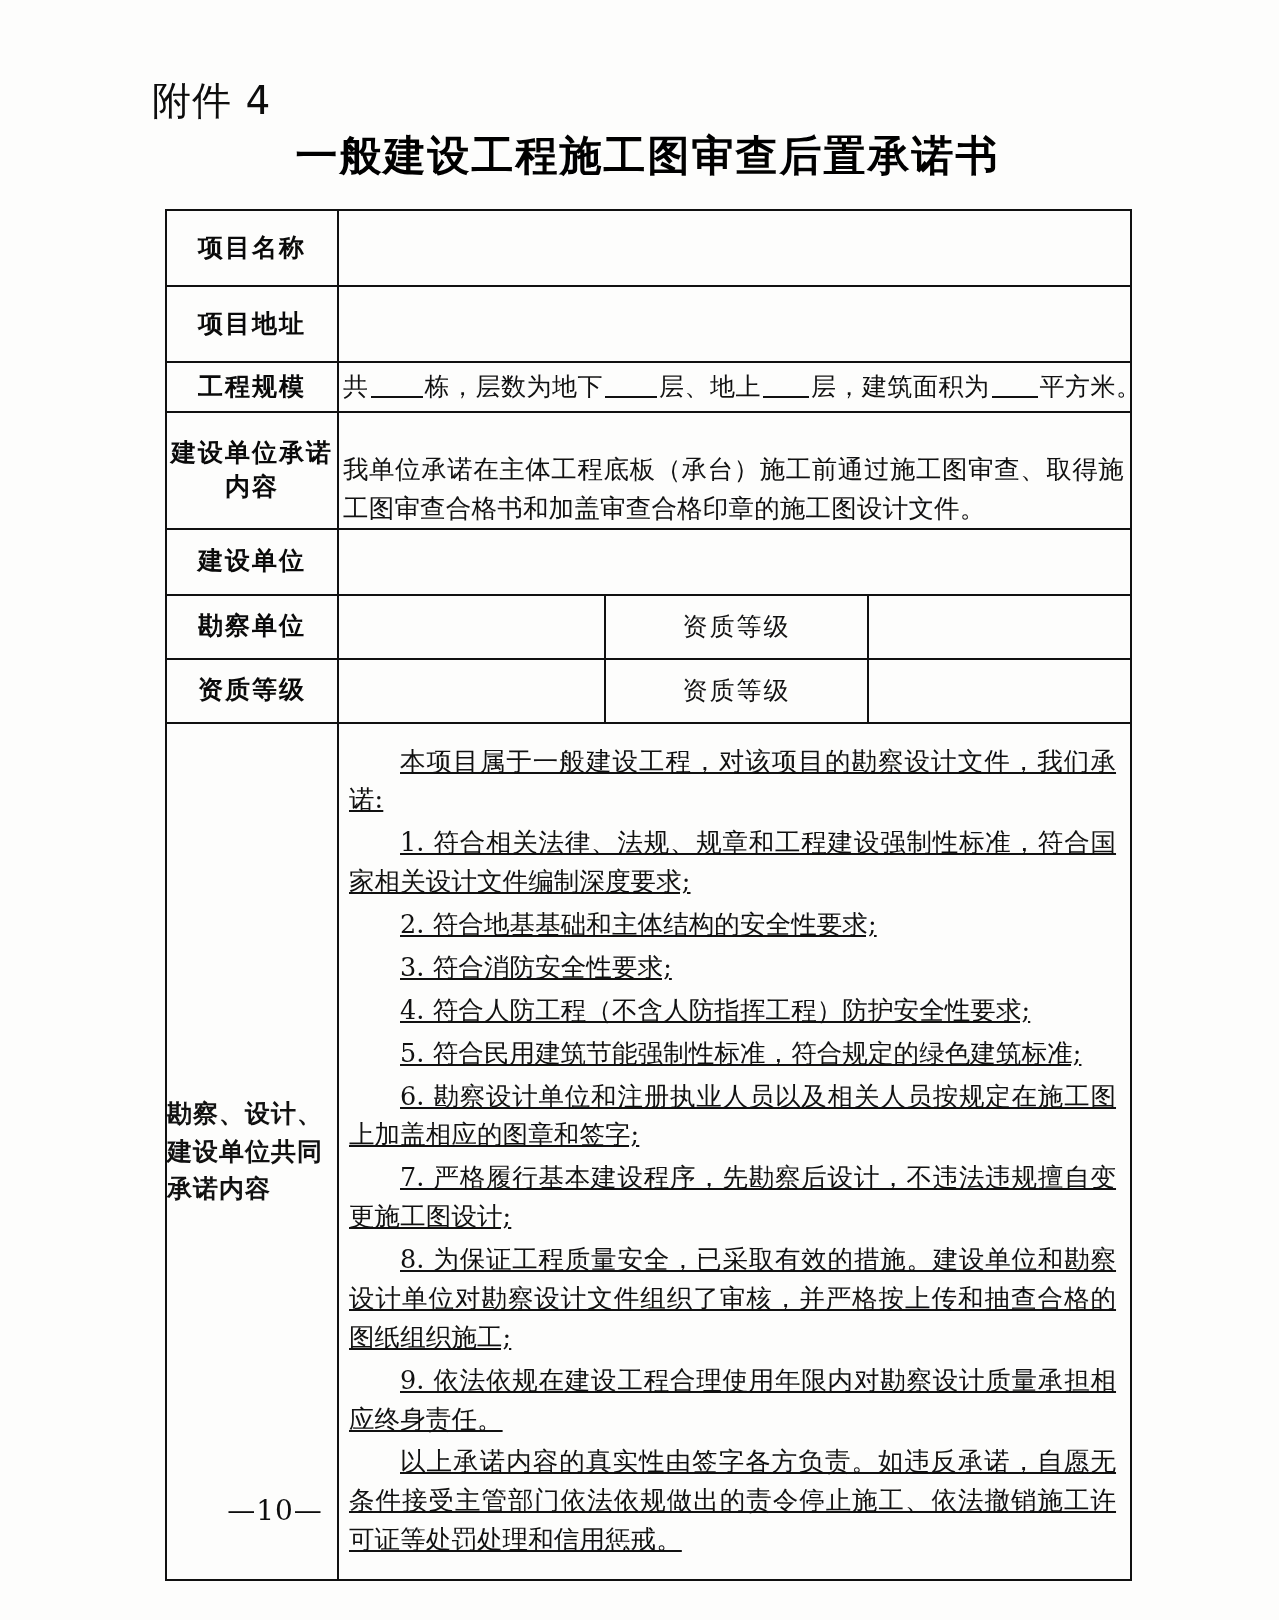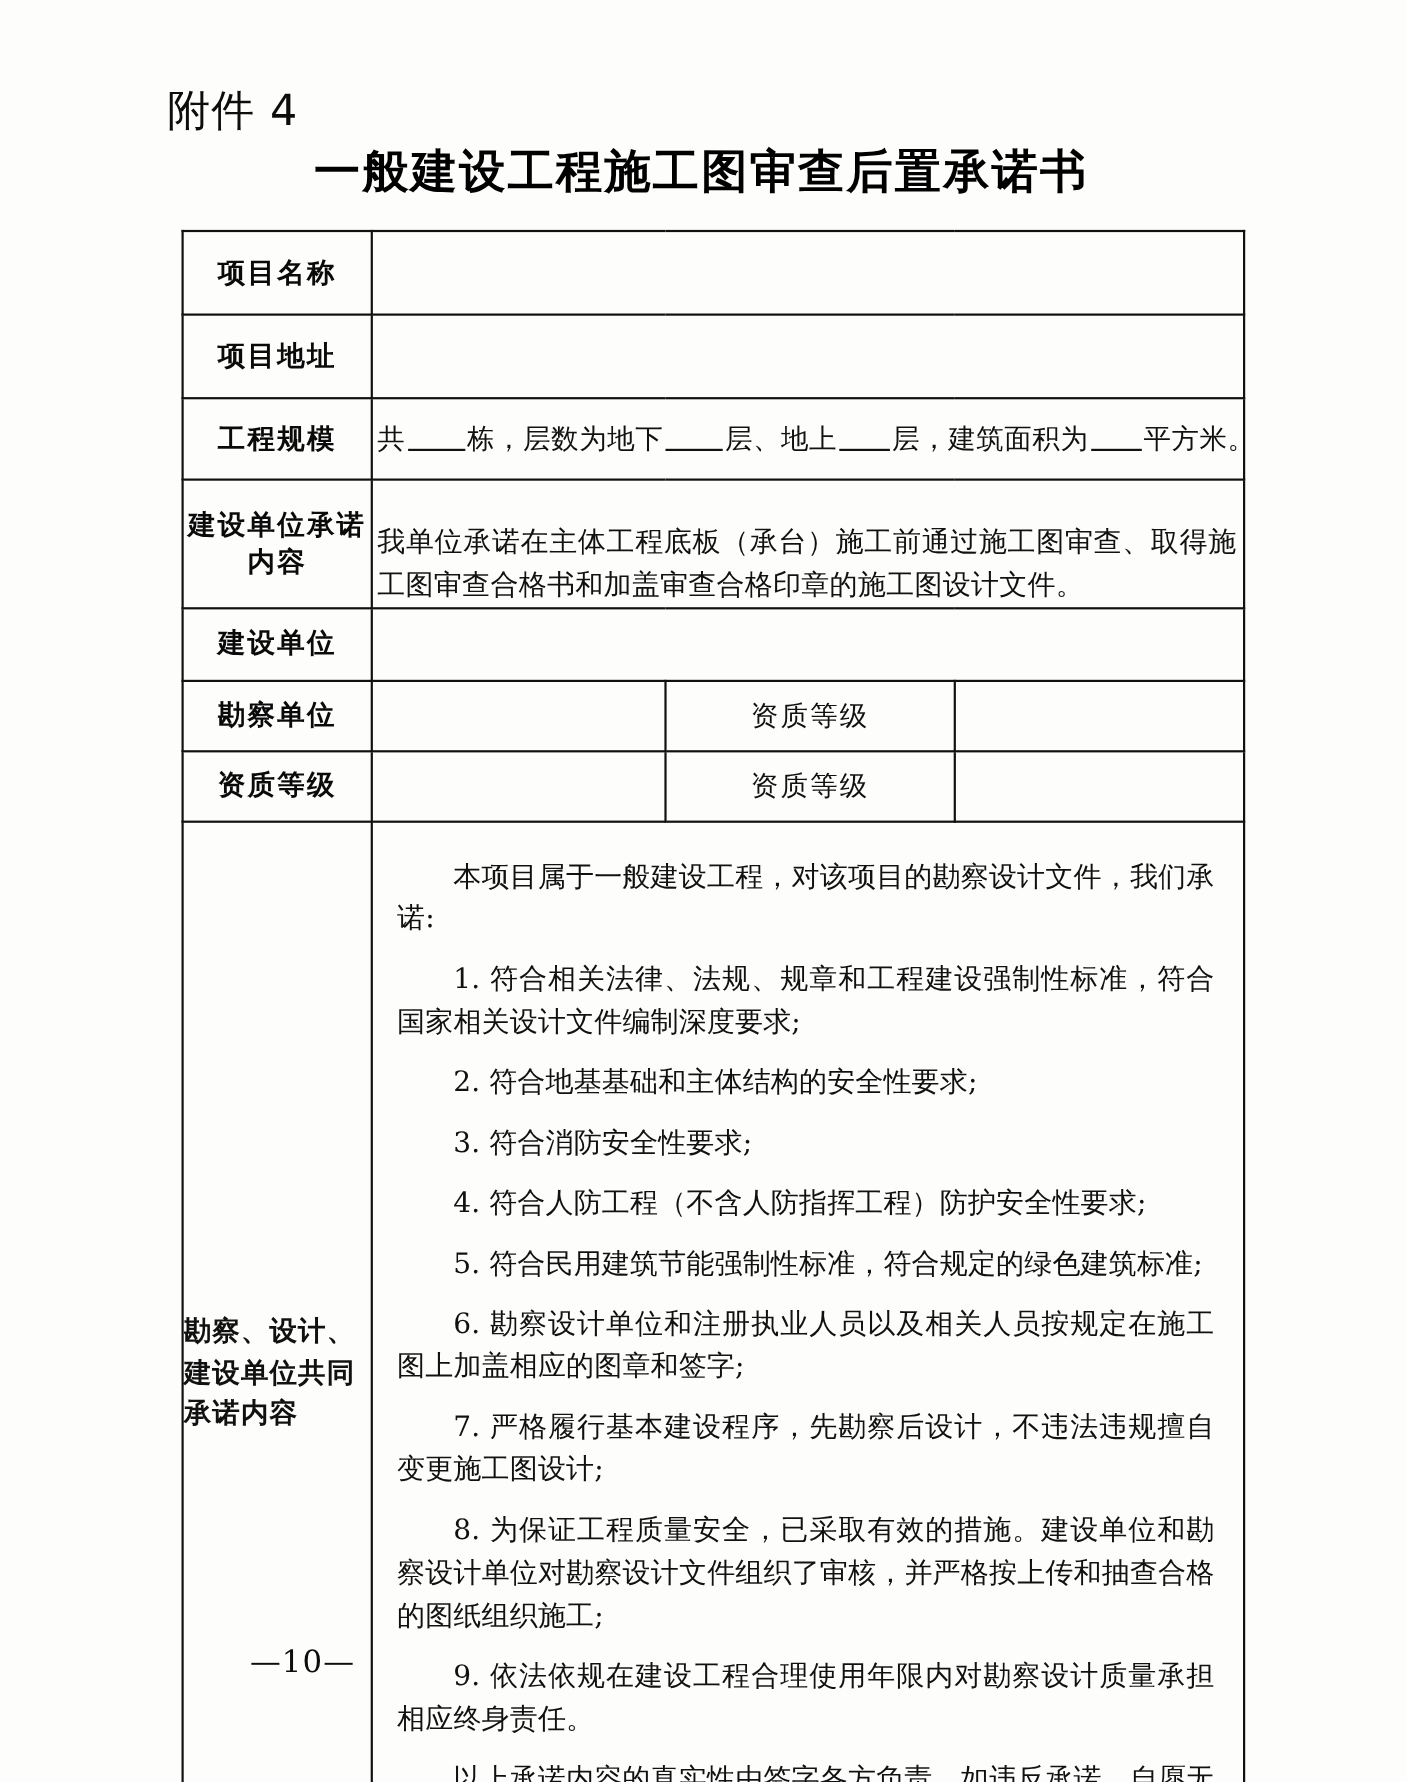--- a/index.html
+++ b/index.html
@@ -39,7 +39,7 @@
 
   .doc-title {
     position: absolute;
-    left: 155px;
+    left: 165px;
     top: 128px;
     width: 965px;
     text-align: center;

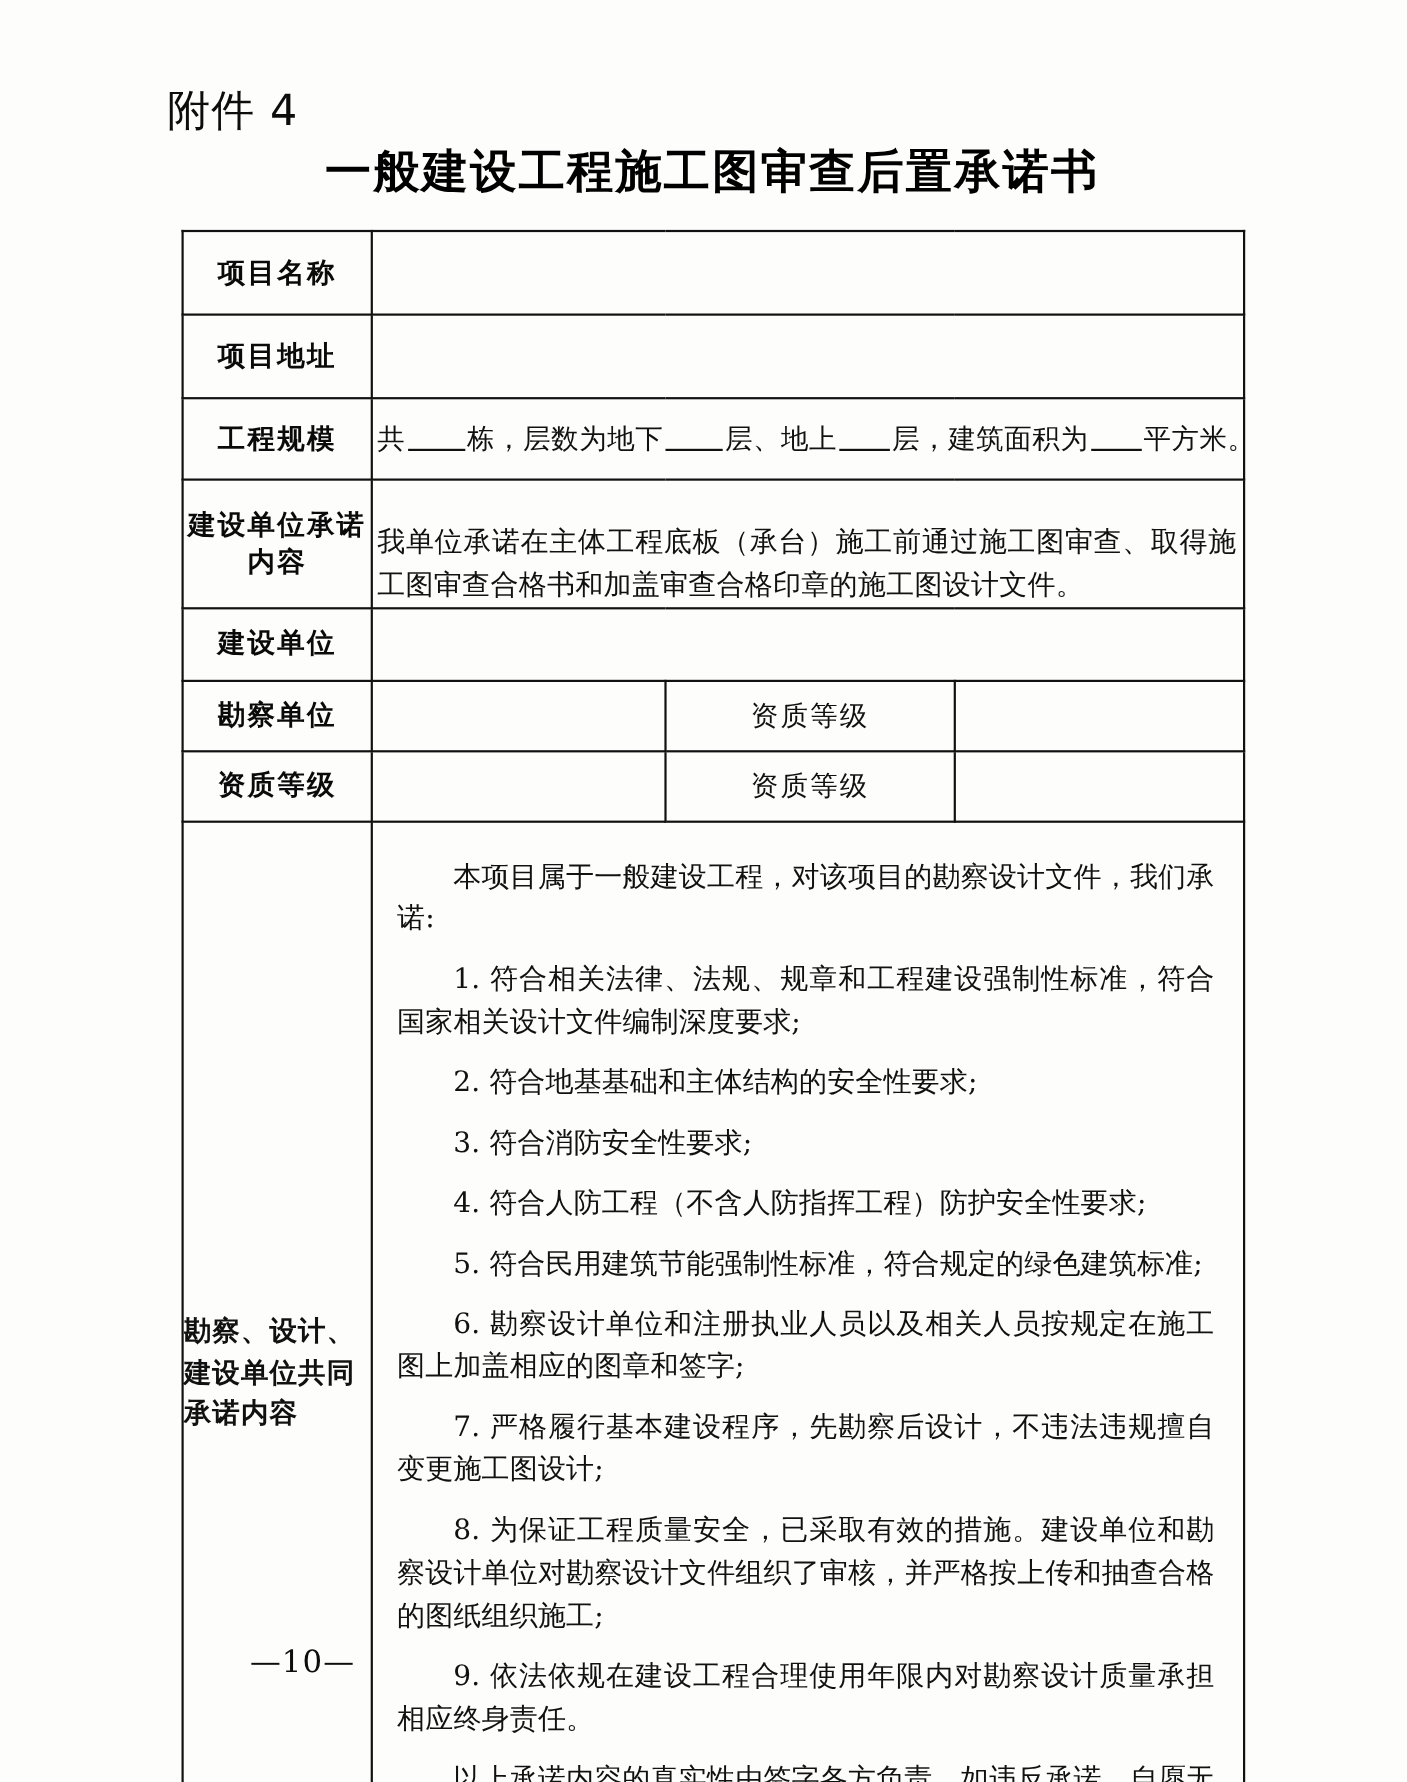--- a/index.html
+++ b/index.html
@@ -85,7 +85,7 @@
 
   .row-name   { height: 76px; }
   .row-addr   { height: 76px; padding-left: 44px; }
-  .row-scale  { height: 74px; }
+  .row-scale  { height: 50px; }
   .row-promise{ height: 107px; }
   .row-owner  { height: 66px; border-radius: 19px; }
   .row-survey { height: 64px; }

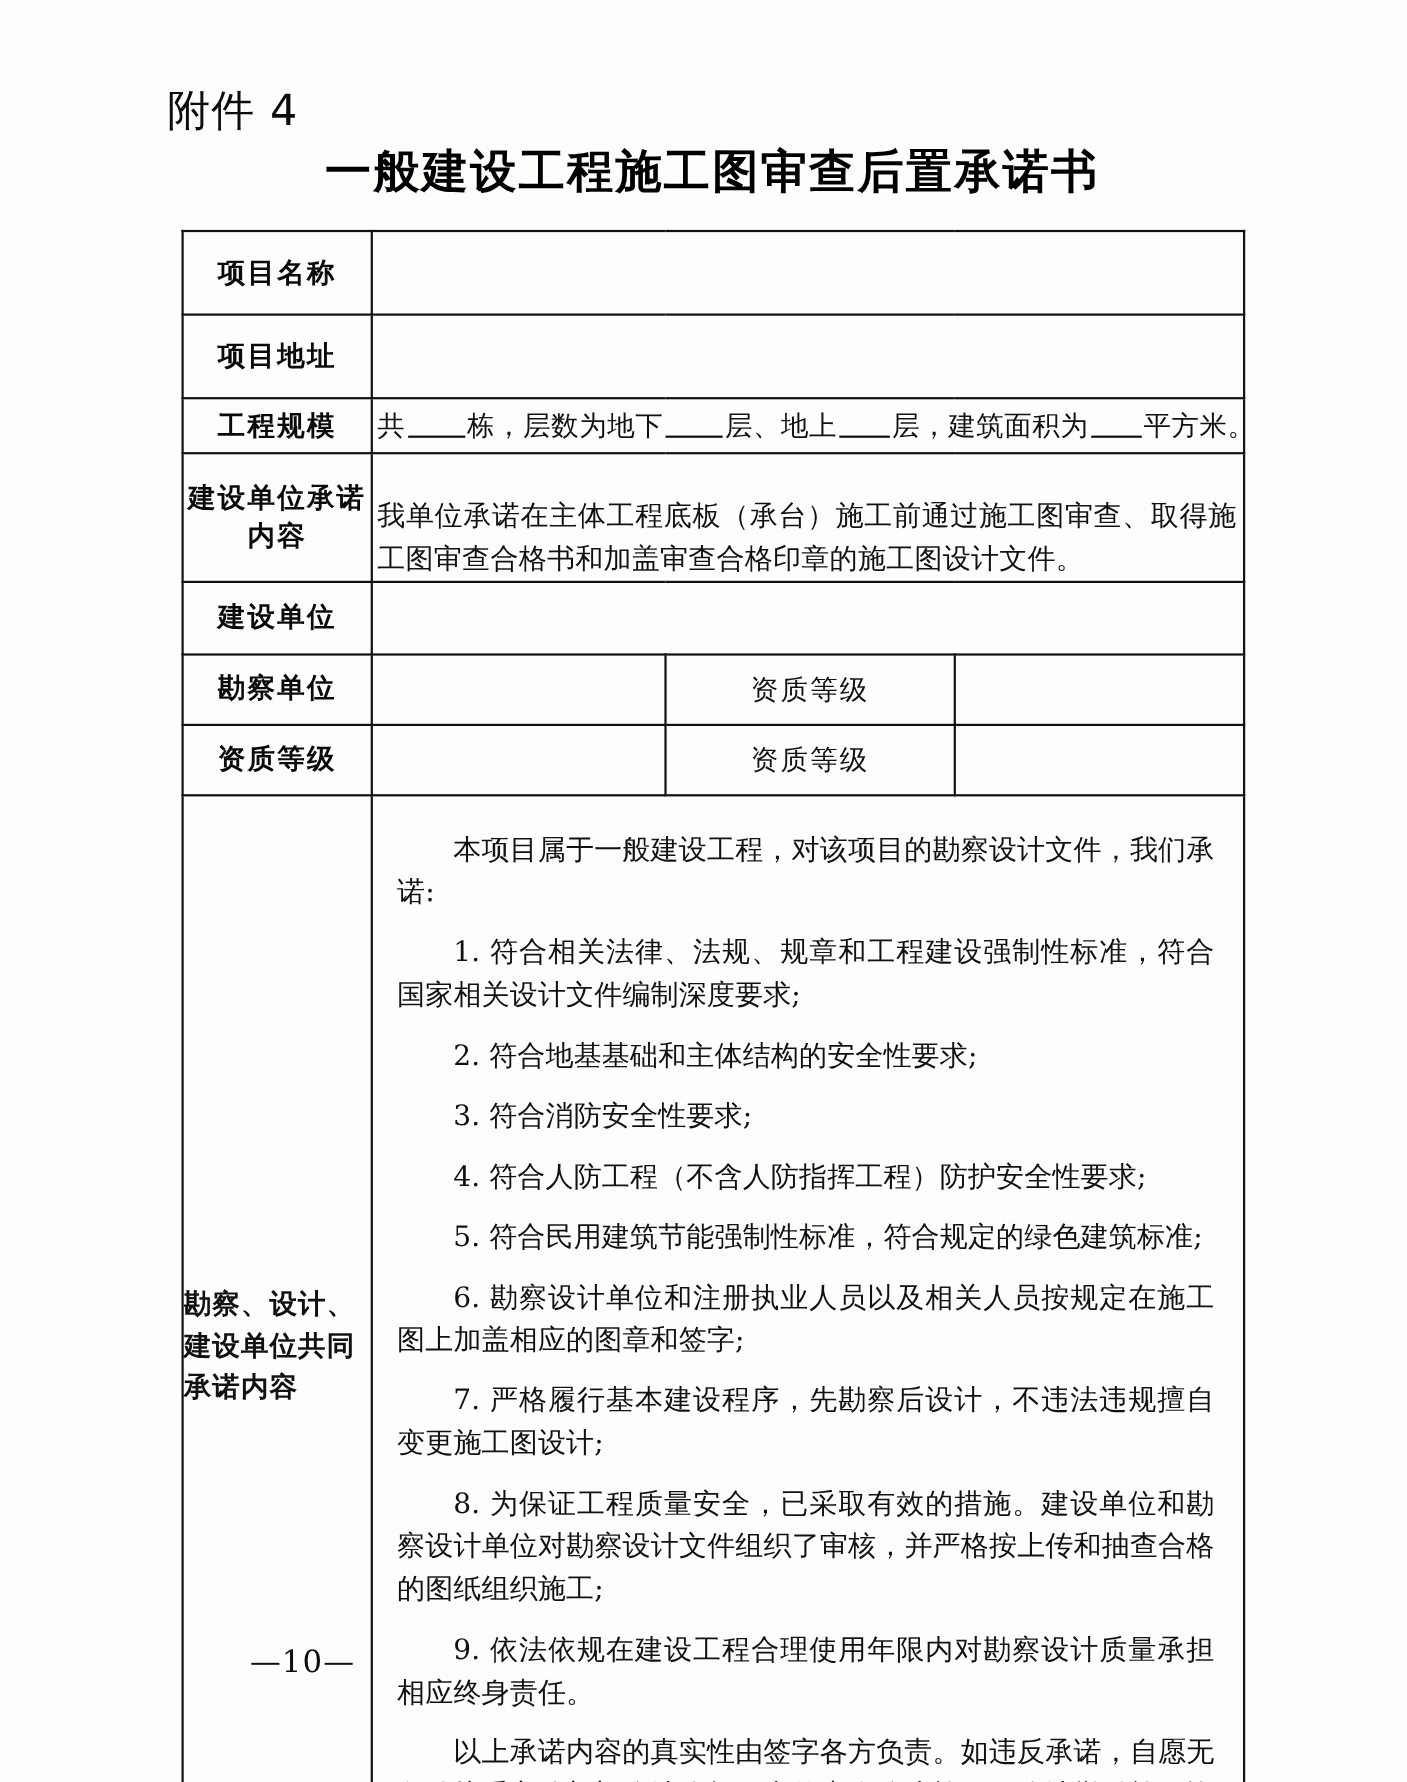--- a/index.html
+++ b/index.html
@@ -149,8 +149,9 @@
     text-justify: inter-character;
   }
   .joint-body p {
-    margin: 16px;
+    margin: 4px;
     text-indent: 2em;
+    text-decoration: underline;
   }
   .joint-body p.cont {
     text-indent: 2em;

